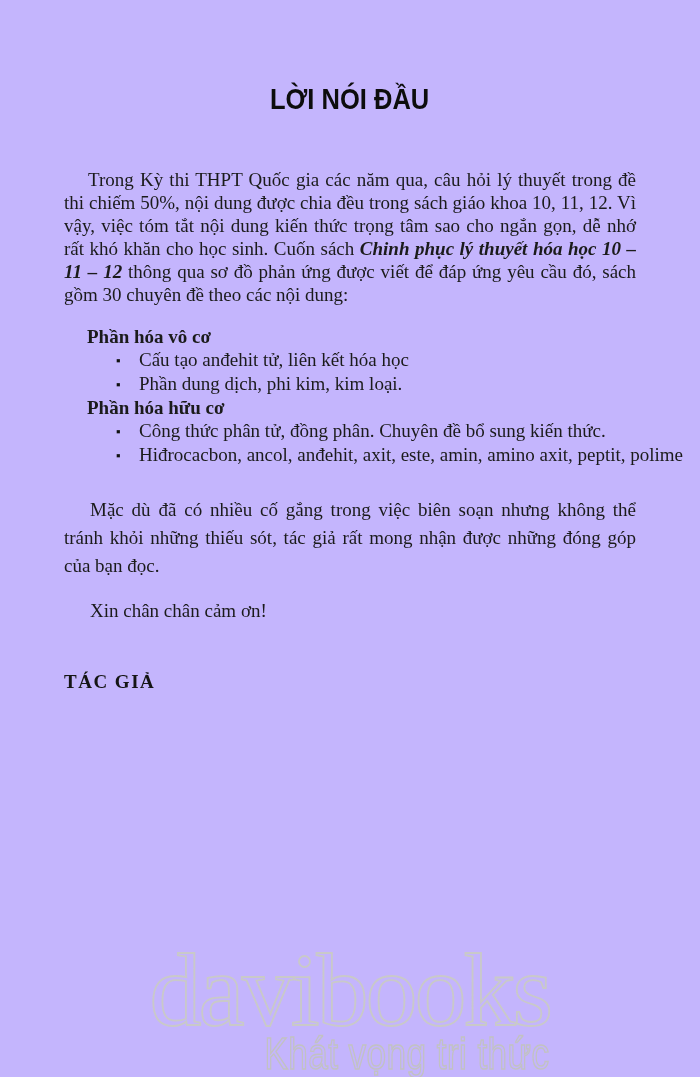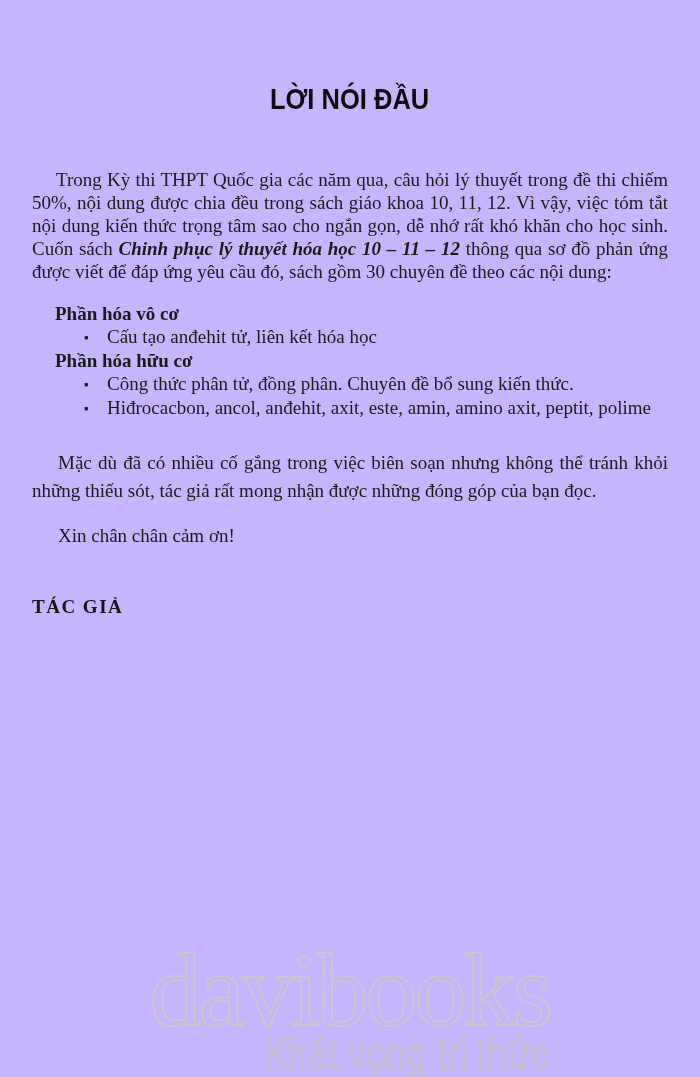--- a/index.html
+++ b/index.html
@@ -29,7 +29,7 @@
     transform-origin: center;
   }
   .content {
-    padding: 0 32px;
+    padding: 0 64px;
     font-size: 19px;
     line-height: 23px;
   }

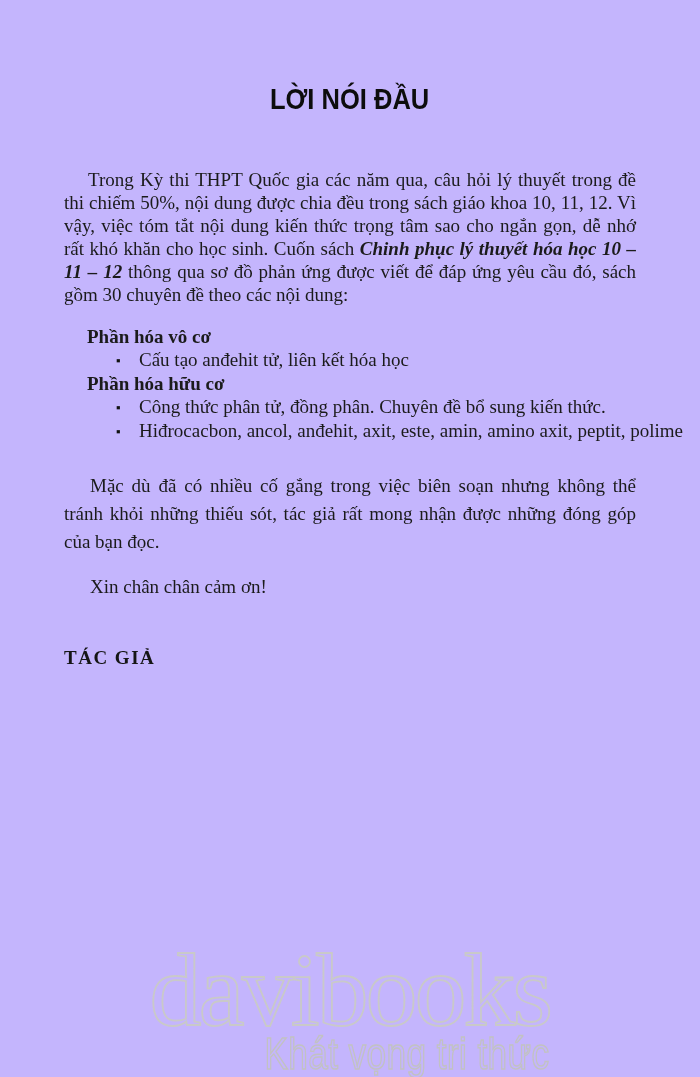--- a/index.html
+++ b/index.html
@@ -126,6 +126,7 @@
       <div class="section-heading">Phần hóa vô cơ</div>
       <ul class="bullet-list">
         <li class="bullet-item"><span class="bullet-marker">▪</span><span>Cấu tạo anđehit tử, liên kết hóa học</span></li>
+        <li class="bullet-item"><span class="bullet-marker">▪</span><span>Phần dung dịch, phi kim, kim loại.</span></li>
       </ul>
     </div>
 

